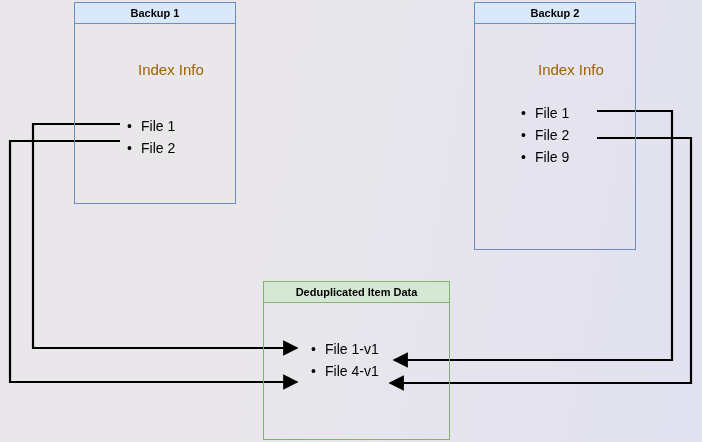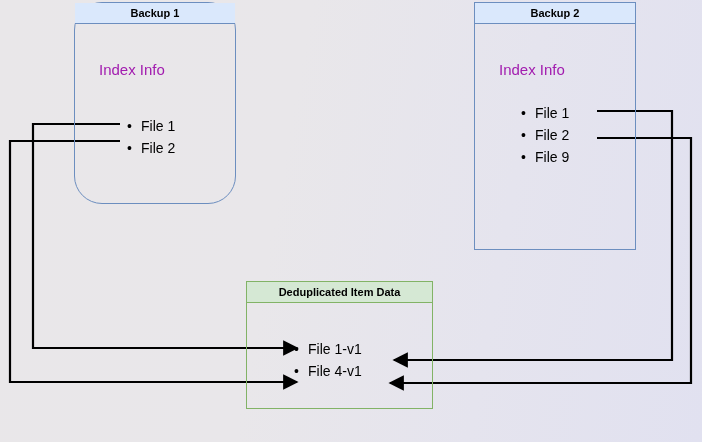--- a/index.html
+++ b/index.html
@@ -100,7 +100,7 @@
     <path d="M 597 138 L 691 138 L 691 383 L 390 383" fill="none" stroke="#000000" stroke-width="2.2" marker-end="url(#arrow-r)"></path>
   </svg>
 
-  <div class="node" id="node-backup1" style="left:74px; top:2px; width:162px; height:202px;border-radius:28px;">
+  <div class="node" id="node-backup1" style="left:74px; top:2px; width:162px; height:202px;">
     <div class="node-header">Backup 1</div>
     <div class="node-title" style="left:24px; top:58px;">Index Info</div>
     <ul class="file-list" style="left:52px; top:112px;">

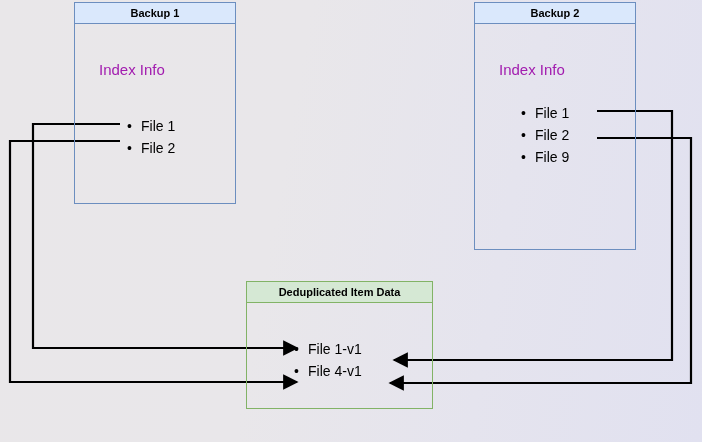--- a/index.html
+++ b/index.html
@@ -38,8 +38,9 @@
   .node-title {
     position: absolute;
     font-size: 15px;
-    color: #a21caf;
+    color: #a16207;
     white-space: nowrap;
+    margin-left: 39px;
   }
   .file-list {
     position: absolute;

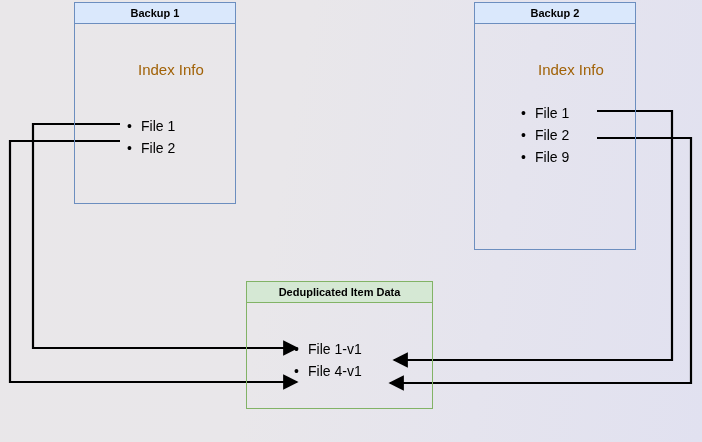--- a/index.html
+++ b/index.html
@@ -120,7 +120,7 @@
     </ul>
   </div>
 
-  <div class="node" id="node-dedup" style="left:246px; top:281px; width:187px; height:128px;">
+  <div class="node" id="node-dedup" style="left:263px; top:281px; width:187px; height:159px;">
     <div class="node-header">Deduplicated Item Data</div>
     <ul class="file-list" style="left:47px; top:56px;">
       <li>File 1-v1</li>

